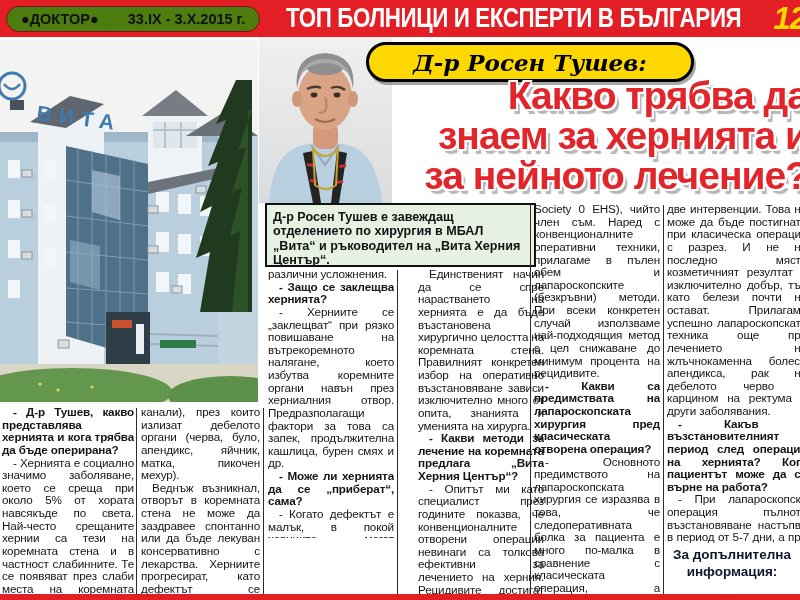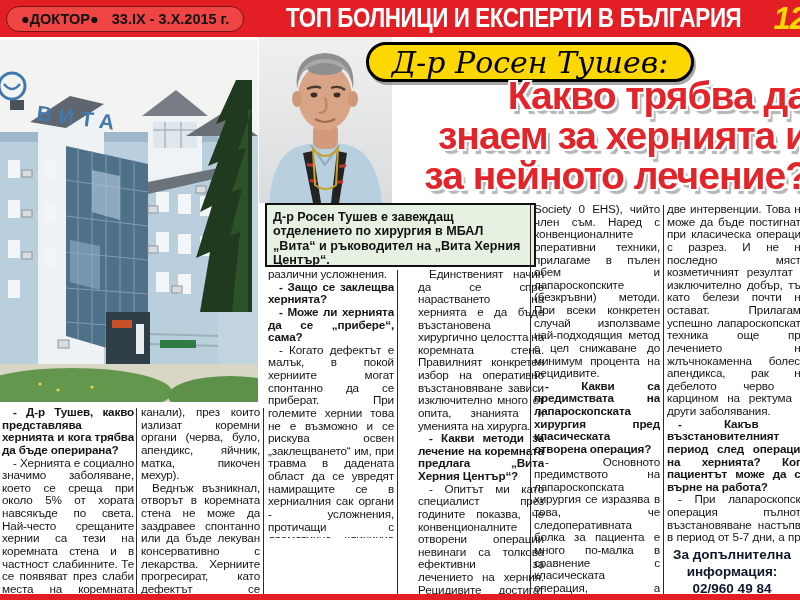--- a/index.html
+++ b/index.html
@@ -10,8 +10,8 @@
   
   .masthead{position:absolute;left:0;top:0;width:800px;height:37px;background:#e31e24;}
   .mast-pill{
-    position:absolute;left:6px;top:6px;height:24px;border-radius:13px;background:#ef4444;
-    display:flex;align-items:center;gap:13px;padding:0 14px;border:1px solid #7a1313;
+    position:absolute;left:6px;top:6px;height:24px;border-radius:13px;background:#4d7c0f;
+    display:flex;align-items:center;gap:29px;padding:0 14px;border:1px solid #7a1313;
     font-weight:bold;font-size:14.5px;color:#111;white-space:nowrap;
   }
   .mast-title{

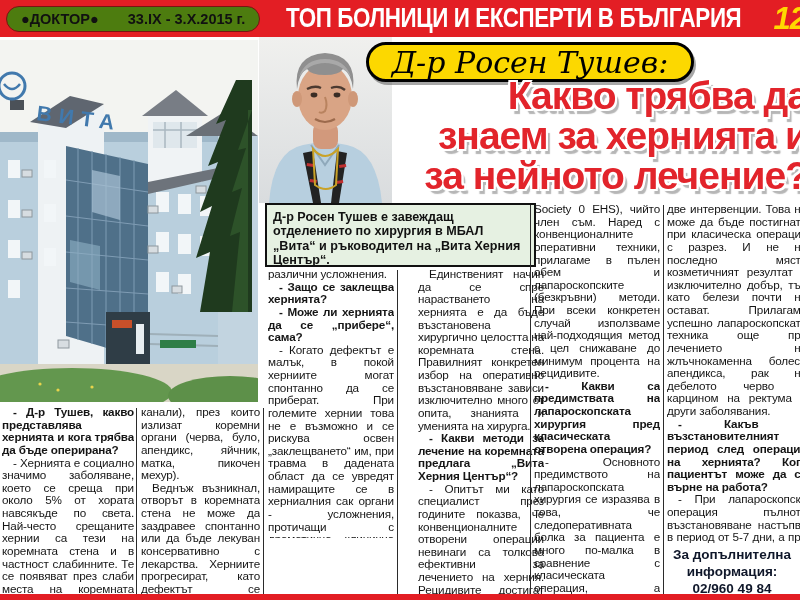--- a/index.html
+++ b/index.html
@@ -30,8 +30,8 @@
   .kicker{
     position:absolute;left:366px;top:42px;width:322px;height:34px;background:#fcd800;
     border:3px solid #000;border-radius:20px;display:flex;align-items:center;justify-content:center;
-    font-family:"DejaVu Serif","Liberation Serif",serif;font-weight:normal;font-style:italic;
-    font-size:30px;color:#000;box-shadow:2px 3px 0 rgba(60,60,60,.45);white-space:nowrap;
+    font-family:"DejaVu Serif","Liberation Serif",serif;font-weight:bold;font-style:italic;
+    font-size:23px;color:#000;box-shadow:2px 3px 0 rgba(60,60,60,.45);white-space:nowrap;
   }
   
   .headline{

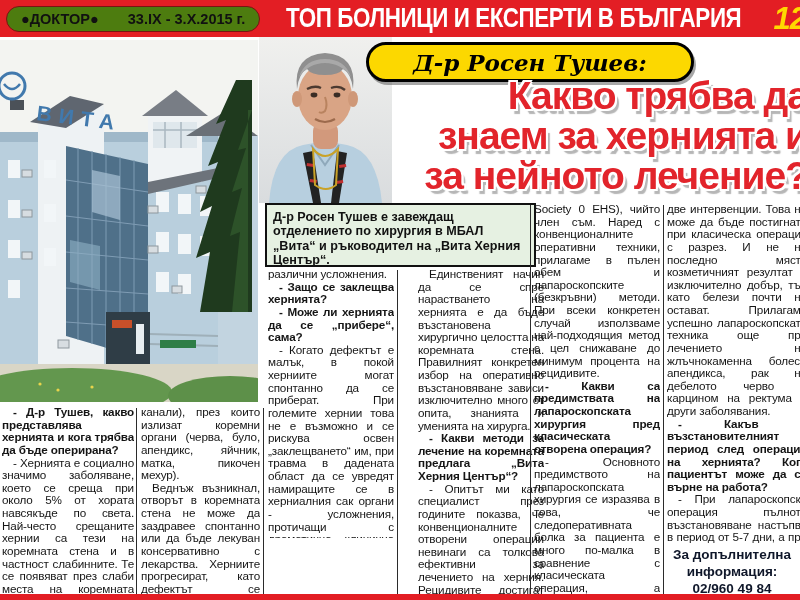--- a/index.html
+++ b/index.html
@@ -244,6 +244,7 @@
 <div class="col" style="left:268px;top:268px;width:126px;height:270px;">
   <p class="a" style="text-indent:0;">различни усложнения.</p>
   <p class="q">- Защо се заклещва хернията?</p>
+  <p class="a">- Херниите се „заклещват“ при рязко повишаване на вътрекоремното налягане, което избутва коремните органи навън през херниалния отвор. Предразполагащи фактори за това са запек, продължителна кашлица, бурен смях и др.</p>
   <p class="q">- Може ли хернията да се „прибере“, сама?</p>
   <p class="a">- Когато дефектът е малък, в покой херниите могат спонтанно да се приберат. При големите хернии това не е възможно и се рискува освен „заклещването“ им, при травма в дадената област да се увредят намиращите се в херниалния сак органи - усложнения, протичащи с драматична клинична картина.</p>
 </div>

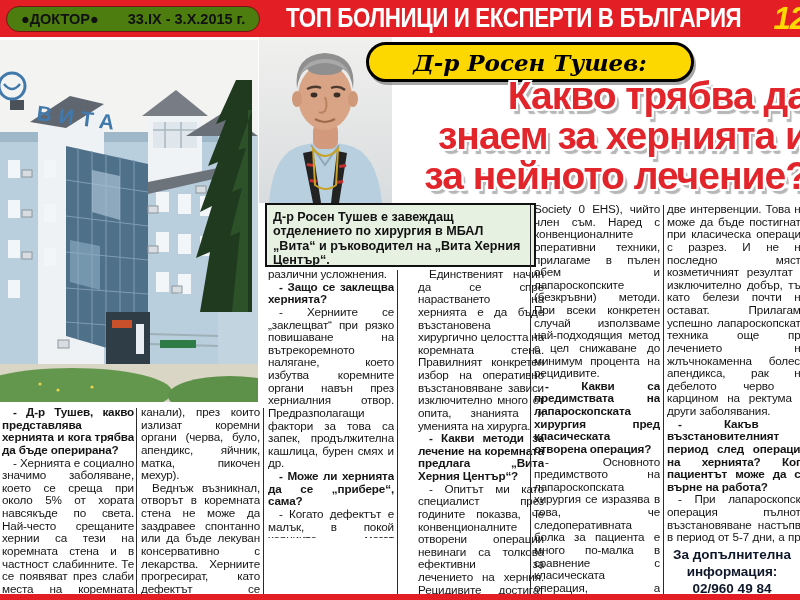--- a/index.html
+++ b/index.html
@@ -237,7 +237,7 @@
 </div>
 
 <div class="col" style="left:141px;top:406px;width:119px;height:188px;">
-  <p class="a" style="text-indent:0;">канали), през които излизат коремни органи (черва, було, апендикс, яйчник, матка, пикочен мехур).</p>
+  <p class="a" style="text-indent:0;">канали), през които излизат дебелото органи (черва, було, апендикс, яйчник, матка, пикочен мехур).</p>
   <p class="a">Веднъж възникнал, отворът в коремната стена не може да заздравее спонтанно или да бъде лекуван консервативно с лекарства. Херниите прогресират, като дефектът се уголемява. Нараства и опасността от „заклещване“, което застрашава пациента с</p>
 </div>
 

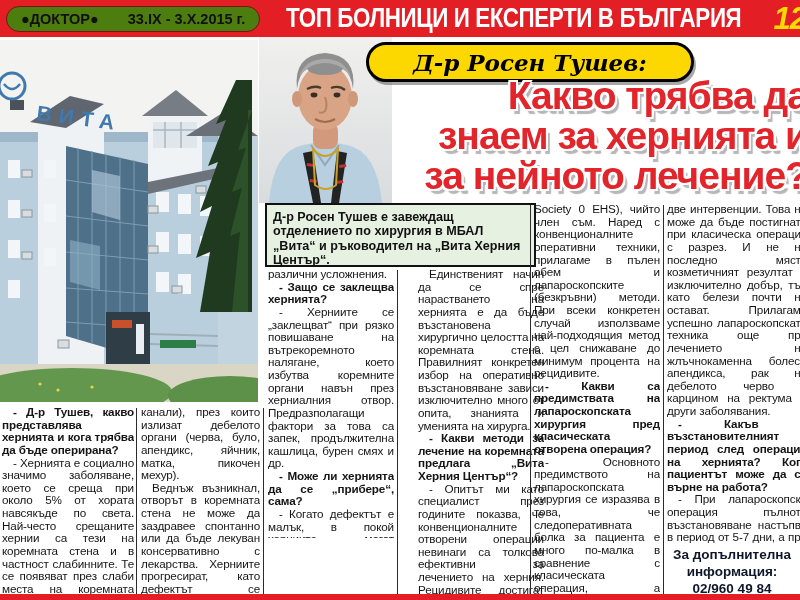--- a/index.html
+++ b/index.html
@@ -245,7 +245,7 @@
   <p class="a" style="text-indent:0;">различни усложнения.</p>
   <p class="q">- Защо се заклещва хернията?</p>
   <p class="a">- Херниите се „заклещват“ при рязко повишаване на вътрекоремното налягане, което избутва коремните органи навън през херниалния отвор. Предразполагащи фактори за това са запек, продължителна кашлица, бурен смях и др.</p>
-  <p class="q">- Може ли хернията да се „прибере“, сама?</p>
+  <p class="q">- Може ли хернията да се „приберат“, сама?</p>
   <p class="a">- Когато дефектът е малък, в покой херниите могат спонтанно да се приберат. При големите хернии това не е възможно и се рискува освен „заклещването“ им, при травма в дадената област да се увредят намиращите се в херниалния сак органи - усложнения, протичащи с драматична клинична картина.</p>
 </div>
 

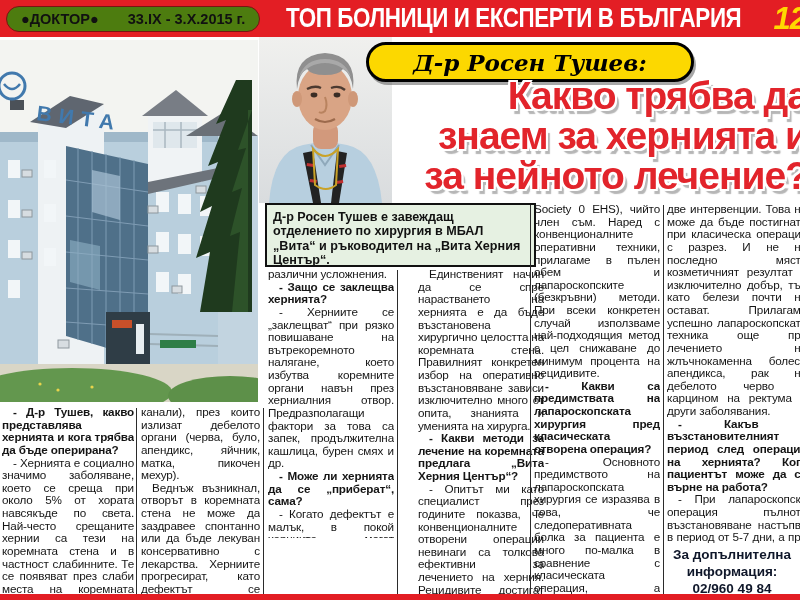--- a/index.html
+++ b/index.html
@@ -275,7 +275,6 @@
 
 <div class="contact">
   <div>За допълнителна информация:</div>
-  <div>02/960 49 84</div>
 </div>
 
 <div class="bottom-strip"></div>

